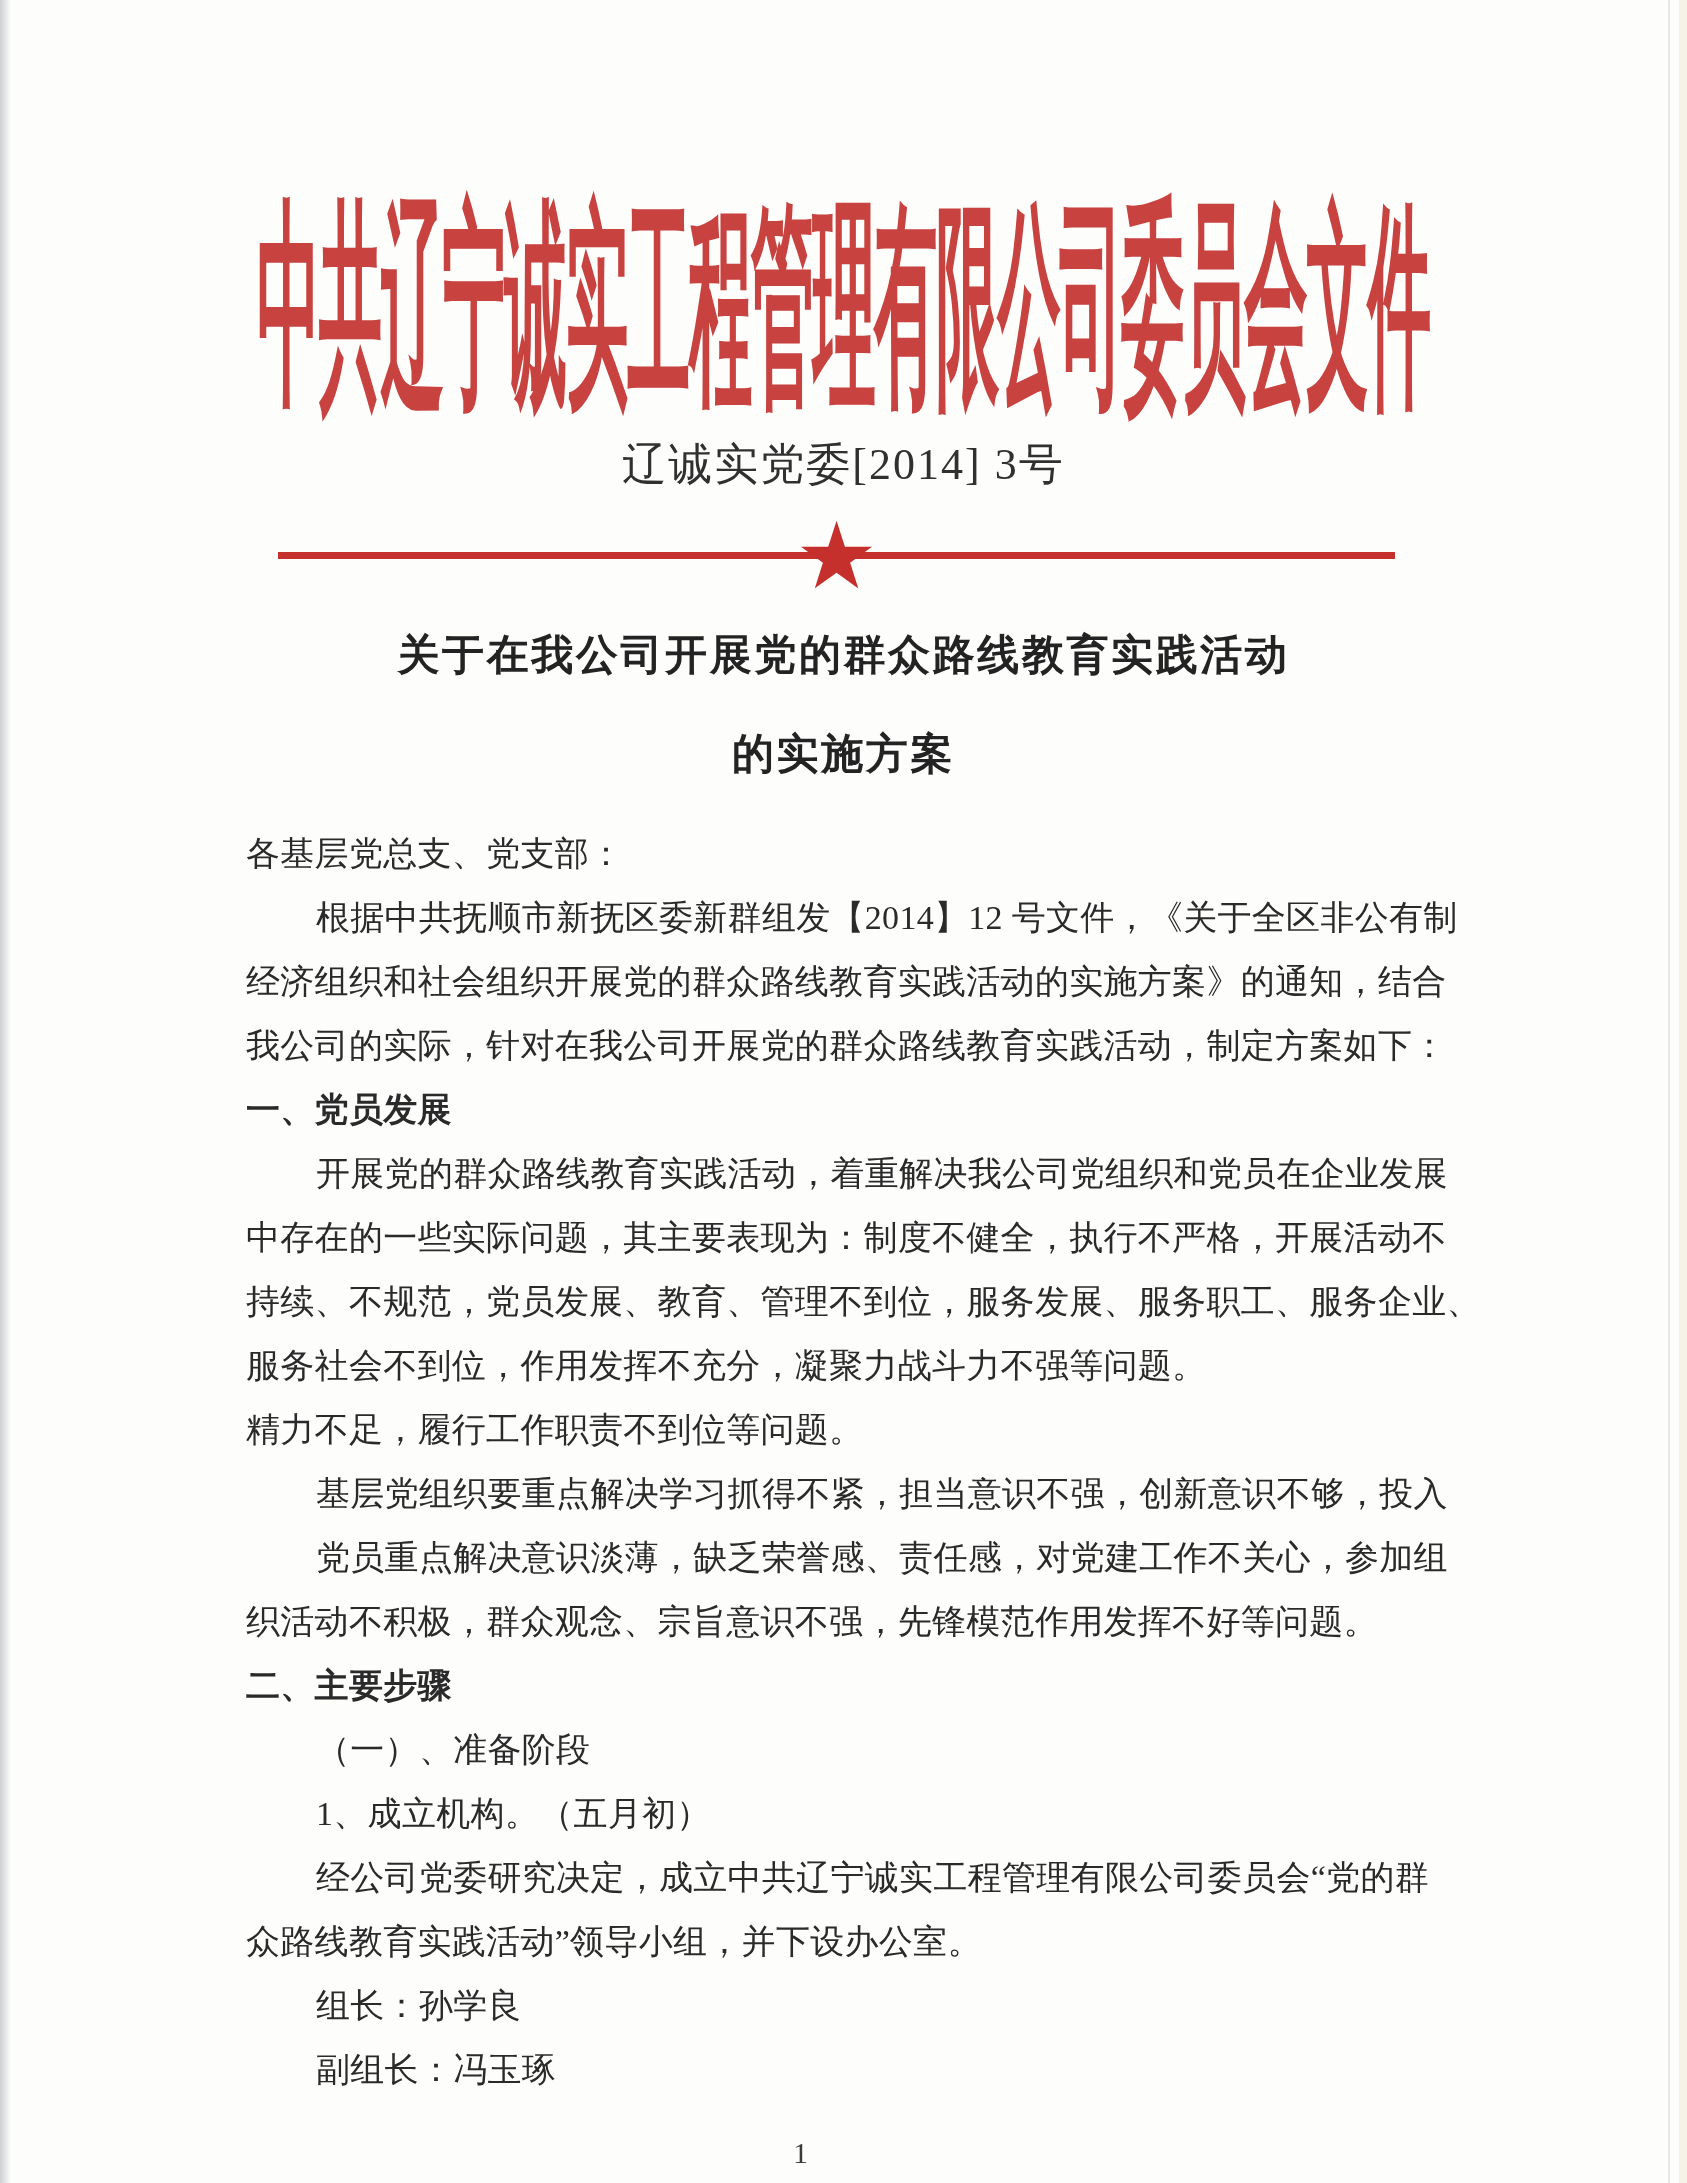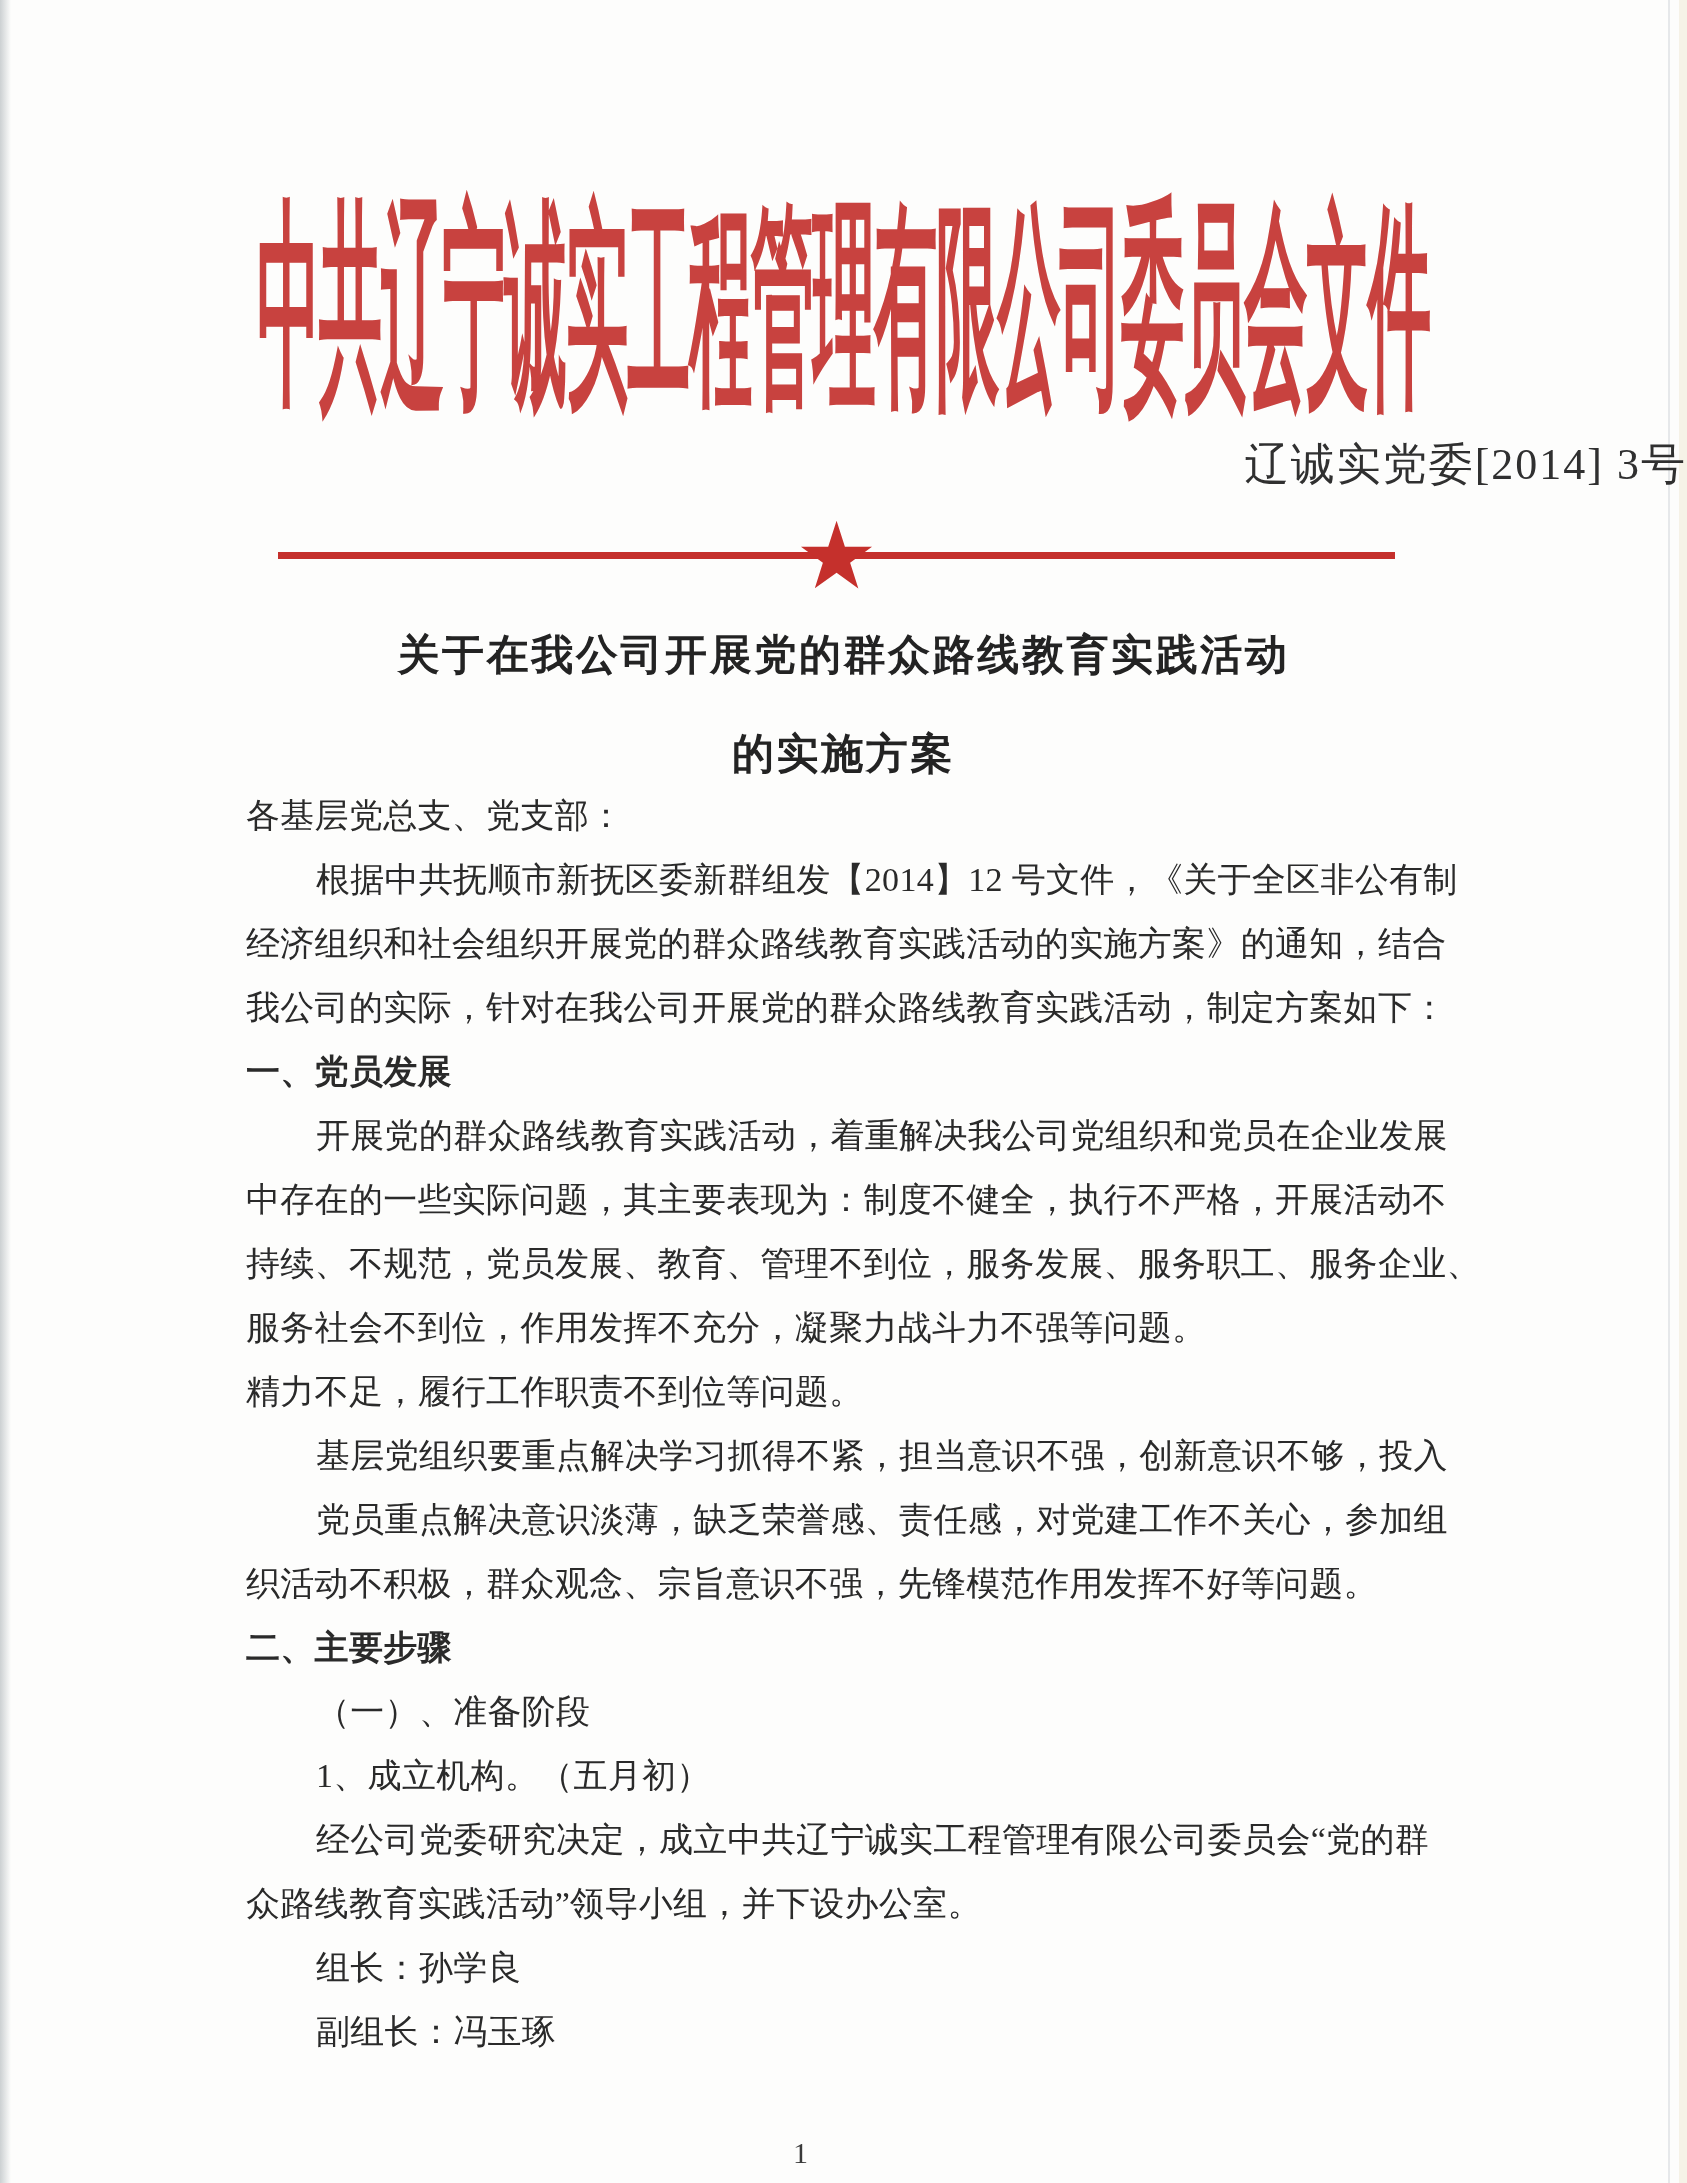--- a/index.html
+++ b/index.html
@@ -47,7 +47,7 @@
   }
   .doc-number {
     position: absolute; top: 435px; left: 0; width: 100%;
-    text-align: right;
+    text-align: center;
     font-size: 44px; letter-spacing: 2px;
     color: #303030;
   }

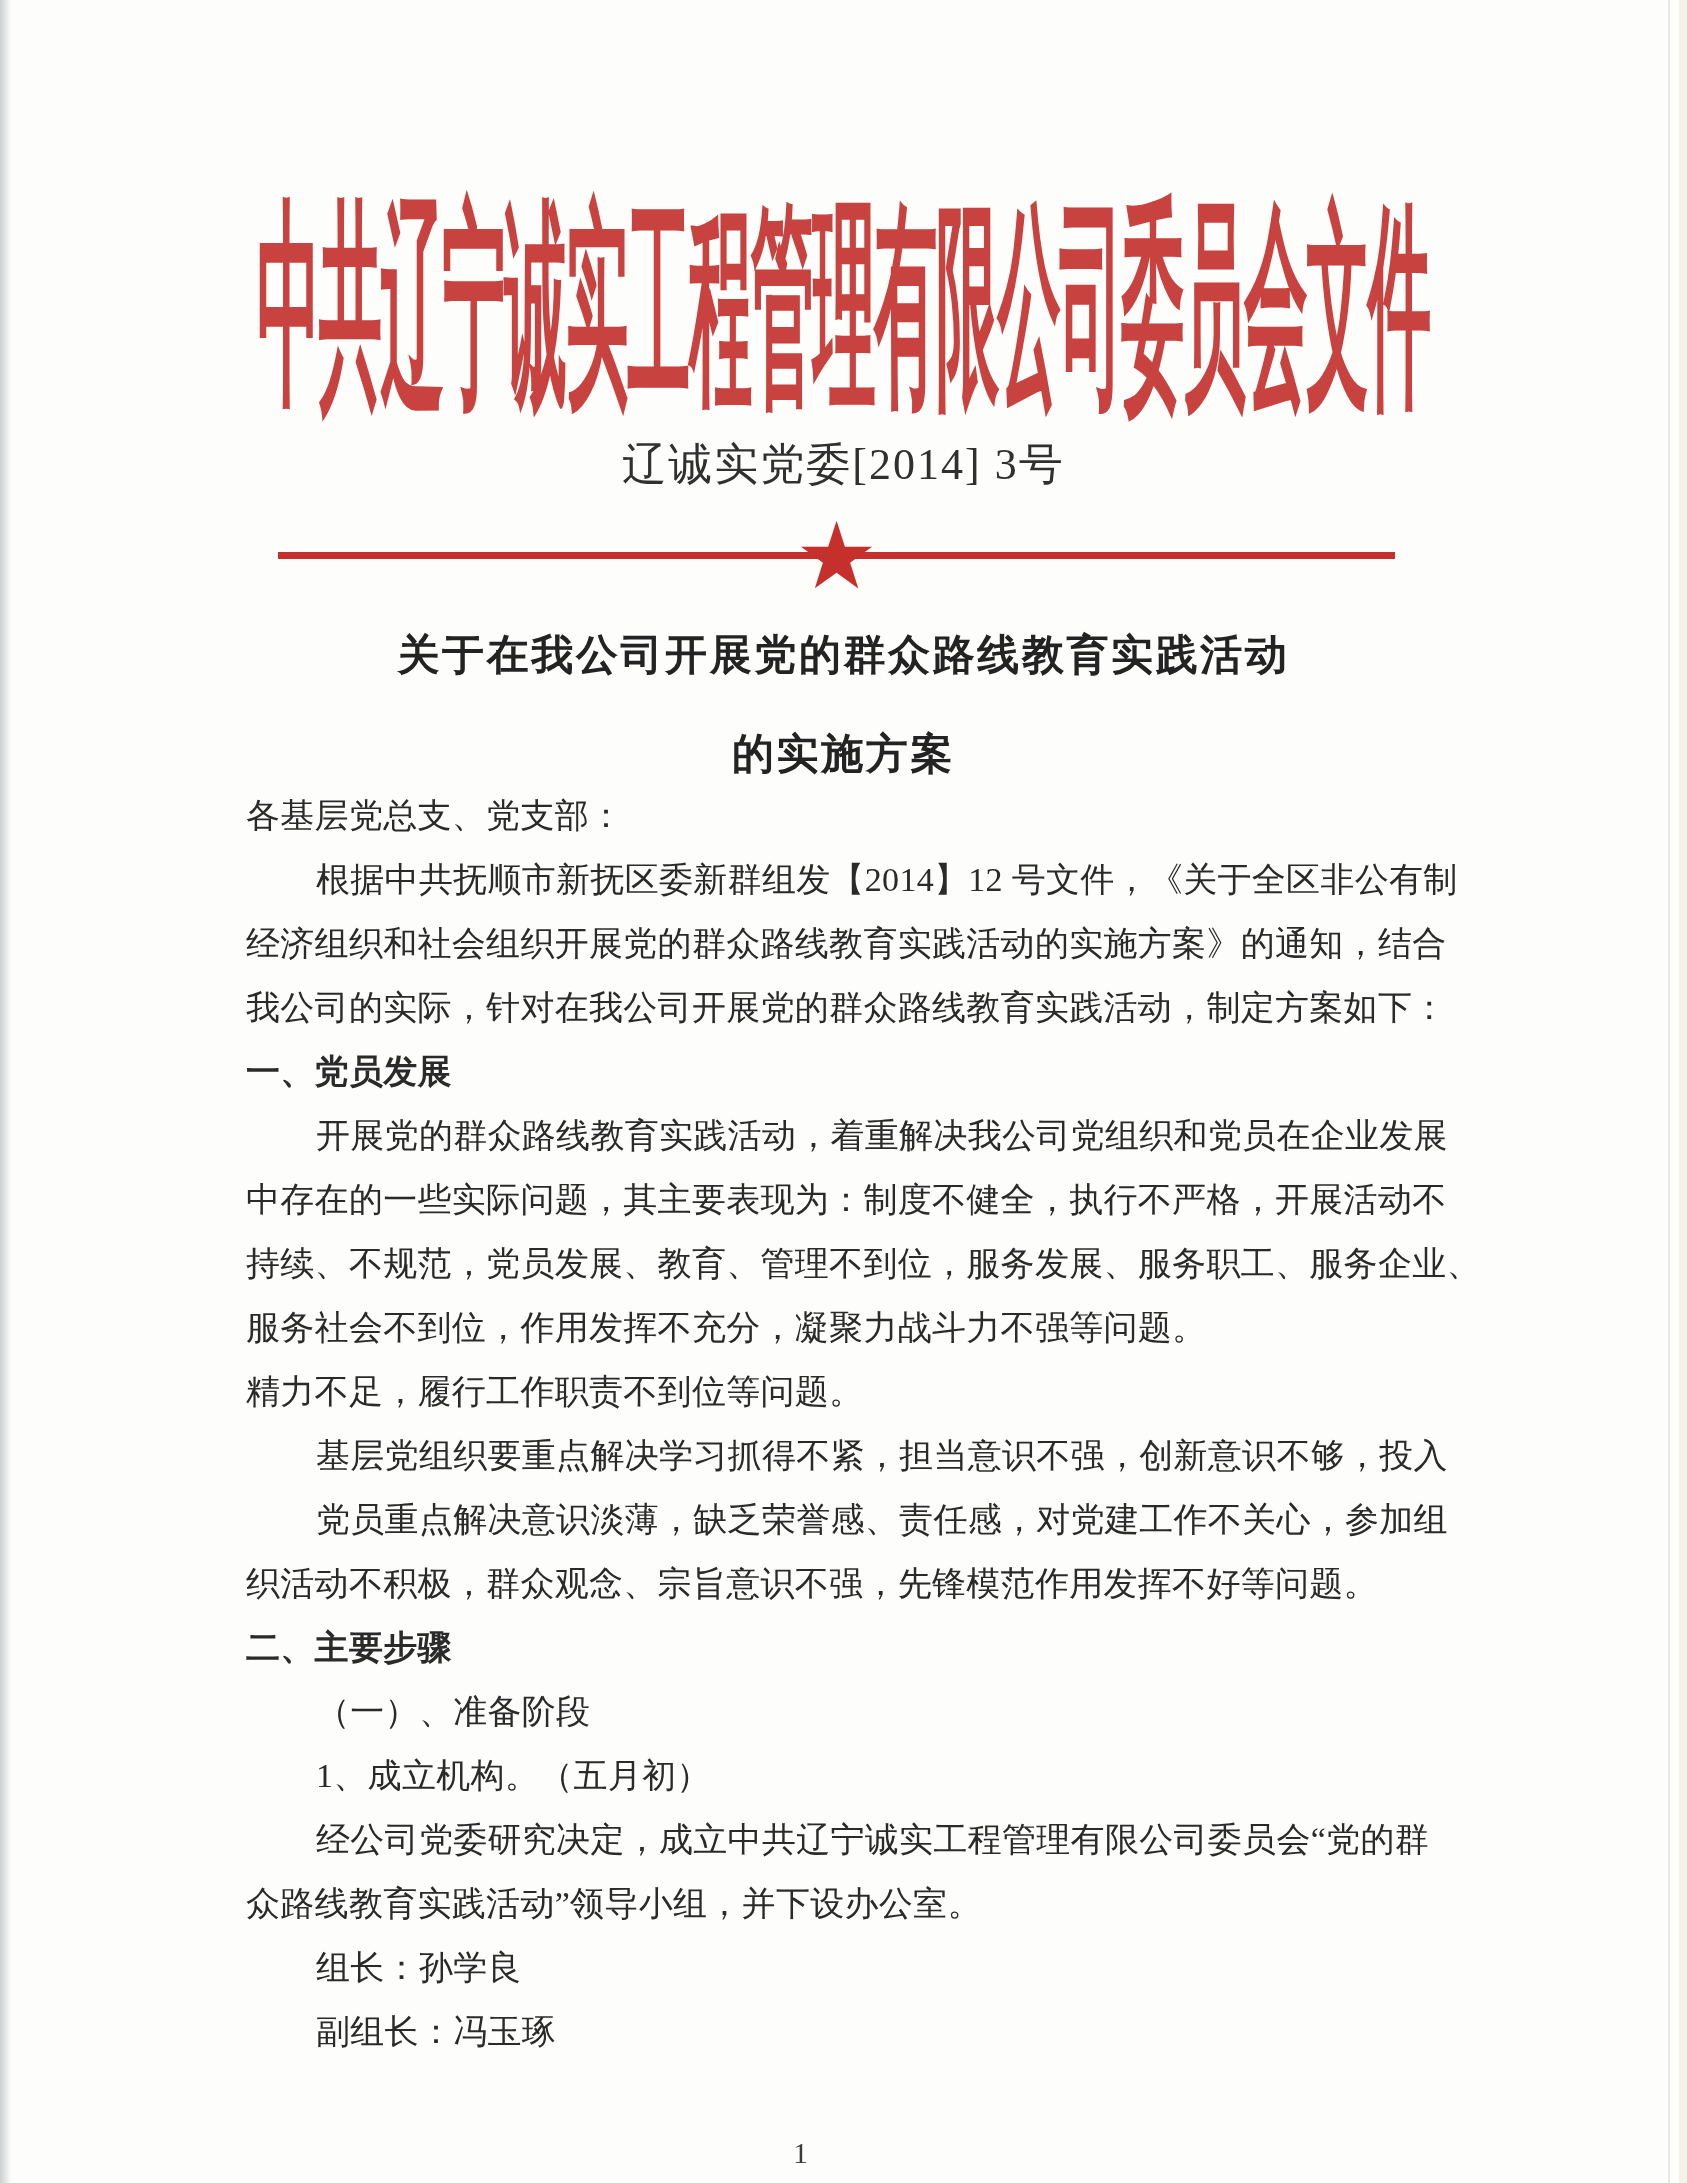--- a/index.html
+++ b/index.html
@@ -73,7 +73,7 @@
   .doc-title.l1 { top: 627px; }
   .doc-title.l2 { top: 726px; }
   .body-text {
-    position: absolute; top: 784px; left: 246px; width: 1182px;
+    position: absolute; top: 822px; left: 246px; width: 1182px;
     font-size: 34px; color: var(--text-black);
   }
   .body-line {

